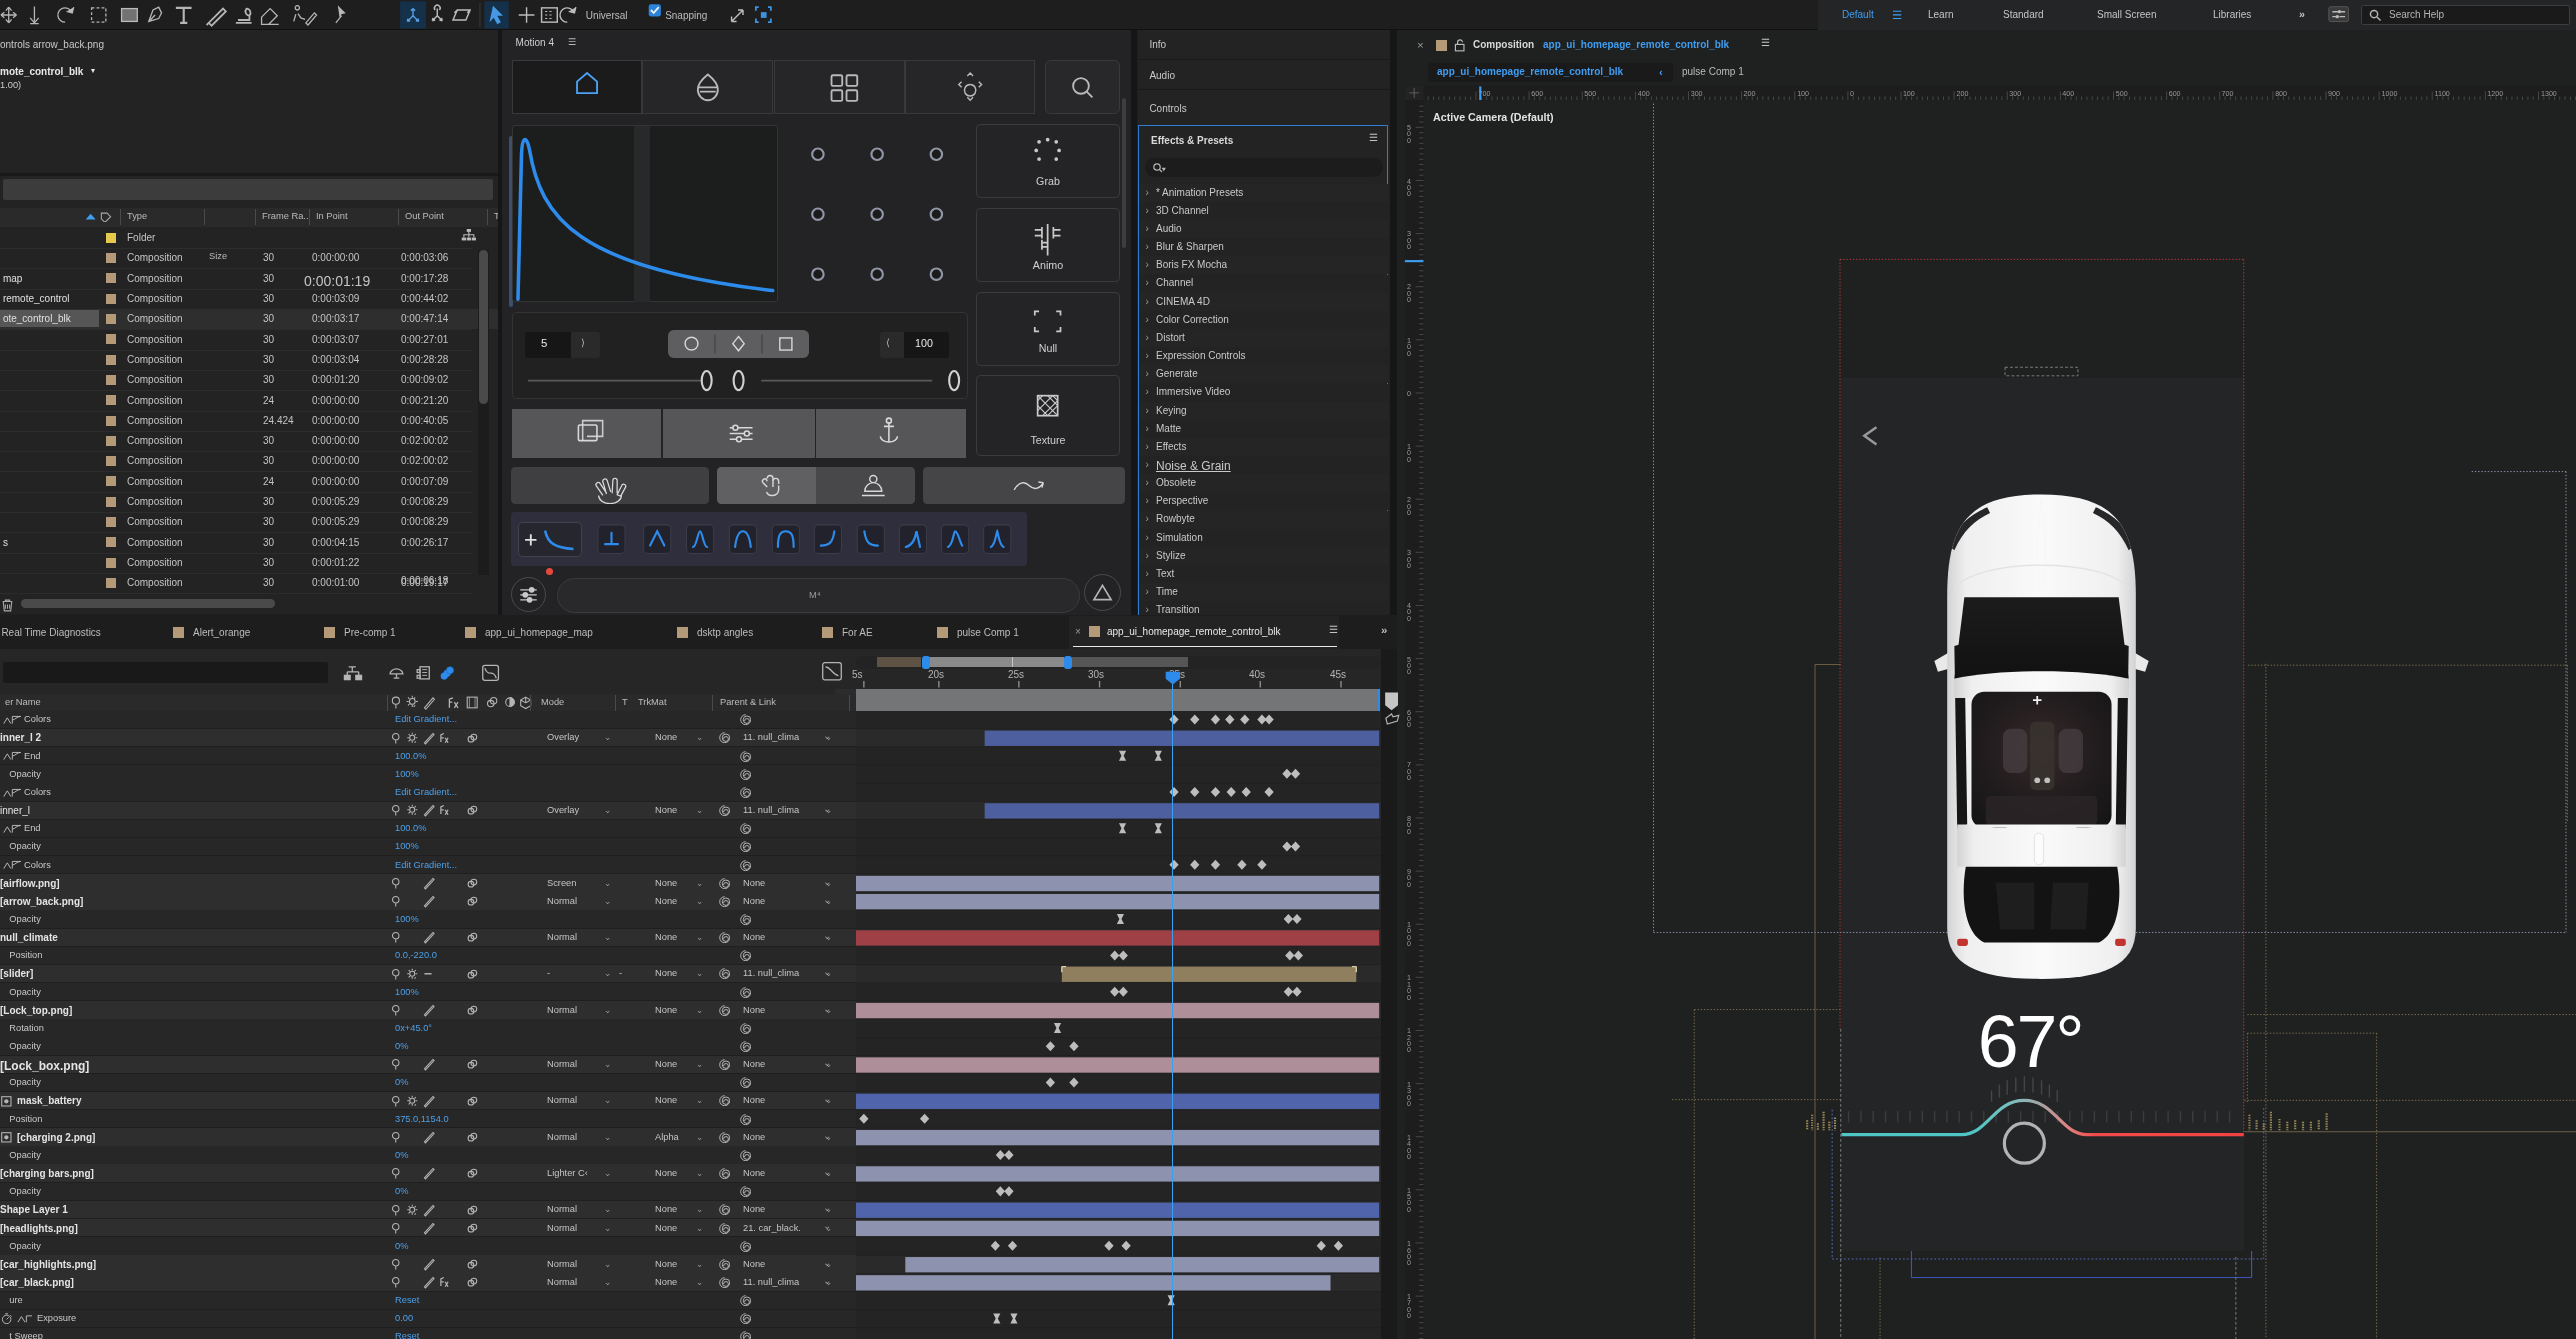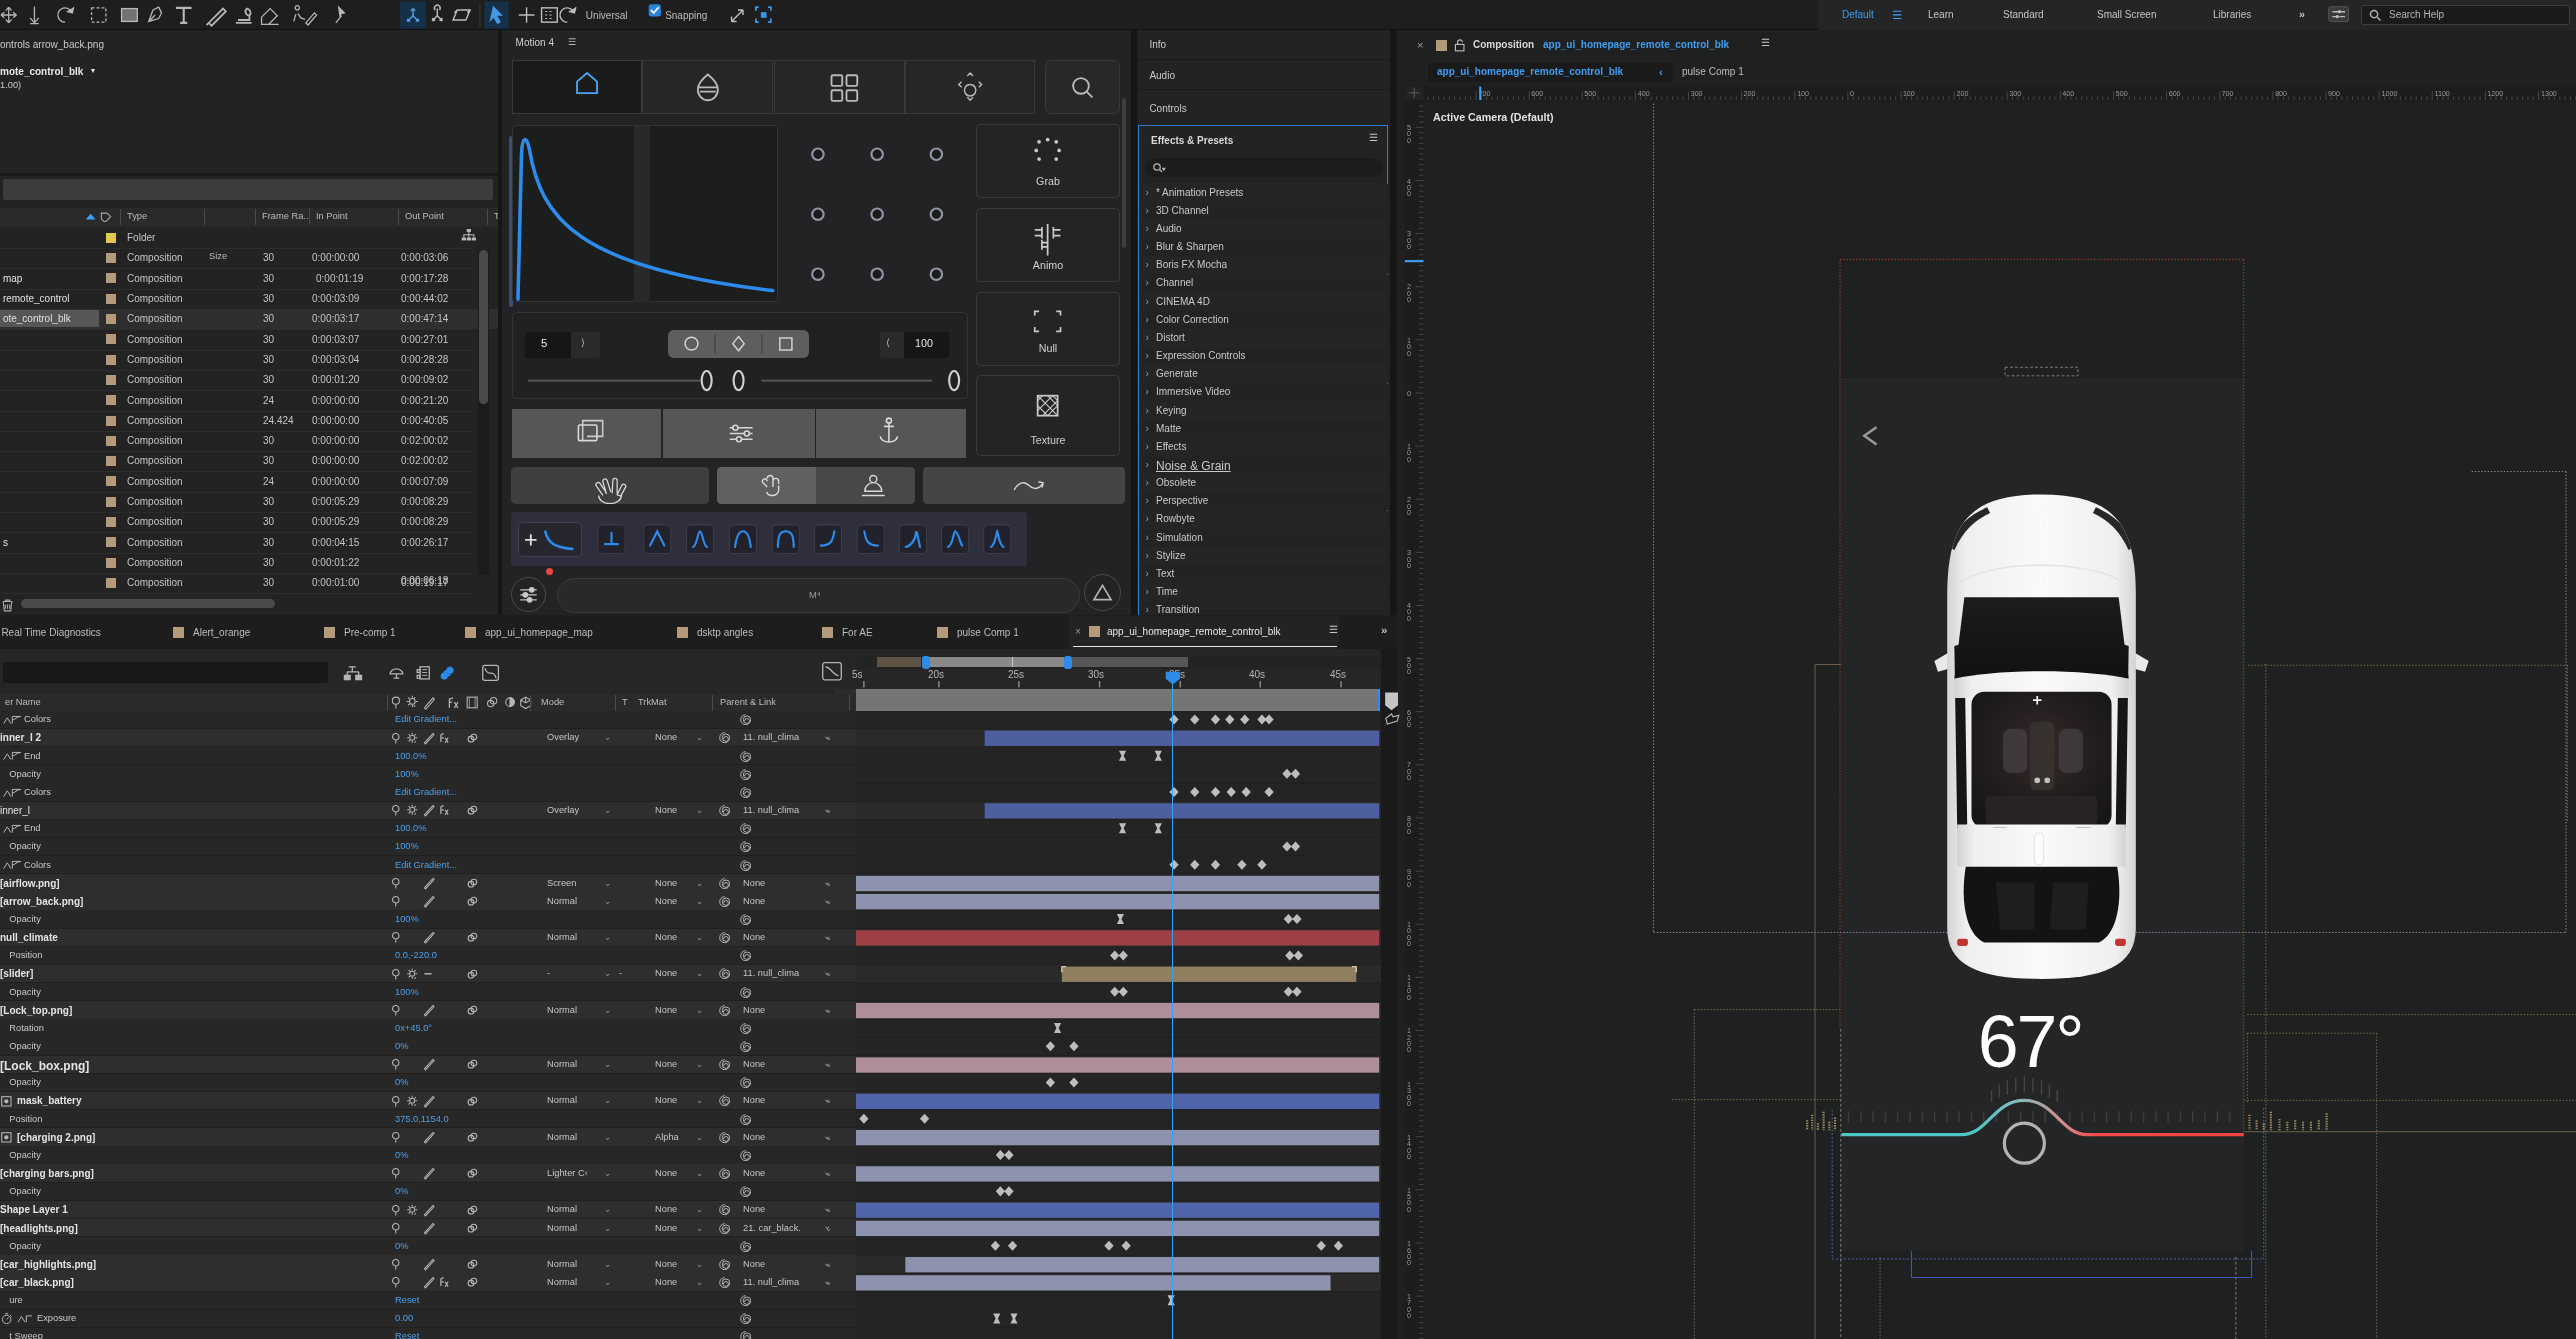--- a/index.html
+++ b/index.html
@@ -126,7 +126,7 @@
 <div style="position:absolute;left:106px;top:98px;width:10px;height:10px;background:#b49a78;"></div>
 <span style="position:absolute;left:127px;top:98px;color:#c5c5c5;font-size:10px;font-weight:normal;white-space:nowrap;">Composition</span>
 <span style="position:absolute;left:263px;top:98px;color:#c5c5c5;font-size:10px;font-weight:normal;white-space:nowrap;">30</span>
-<span style="position:absolute;left:316px;top:98px;color:#c5c5c5;font-size:10px;font-weight:normal;white-space:nowrap;">0:00:01:19</span>
+<span style="position:absolute;left:304px;top:98px;color:#c5c5c5;font-size:14px;font-weight:normal;white-space:nowrap;">0:00:01:19</span>
 <span style="position:absolute;left:401px;top:98px;color:#c5c5c5;font-size:10px;font-weight:normal;white-space:nowrap;">0:00:17:28</span>
 <div style="position:absolute;left:0px;top:114px;width:472px;height:0.7px;background:#2c2c2d;"></div>
 <span style="position:absolute;left:2.9px;top:118px;color:#e0e0e0;font-size:10px;font-weight:normal;white-space:nowrap;">remote_control</span>

